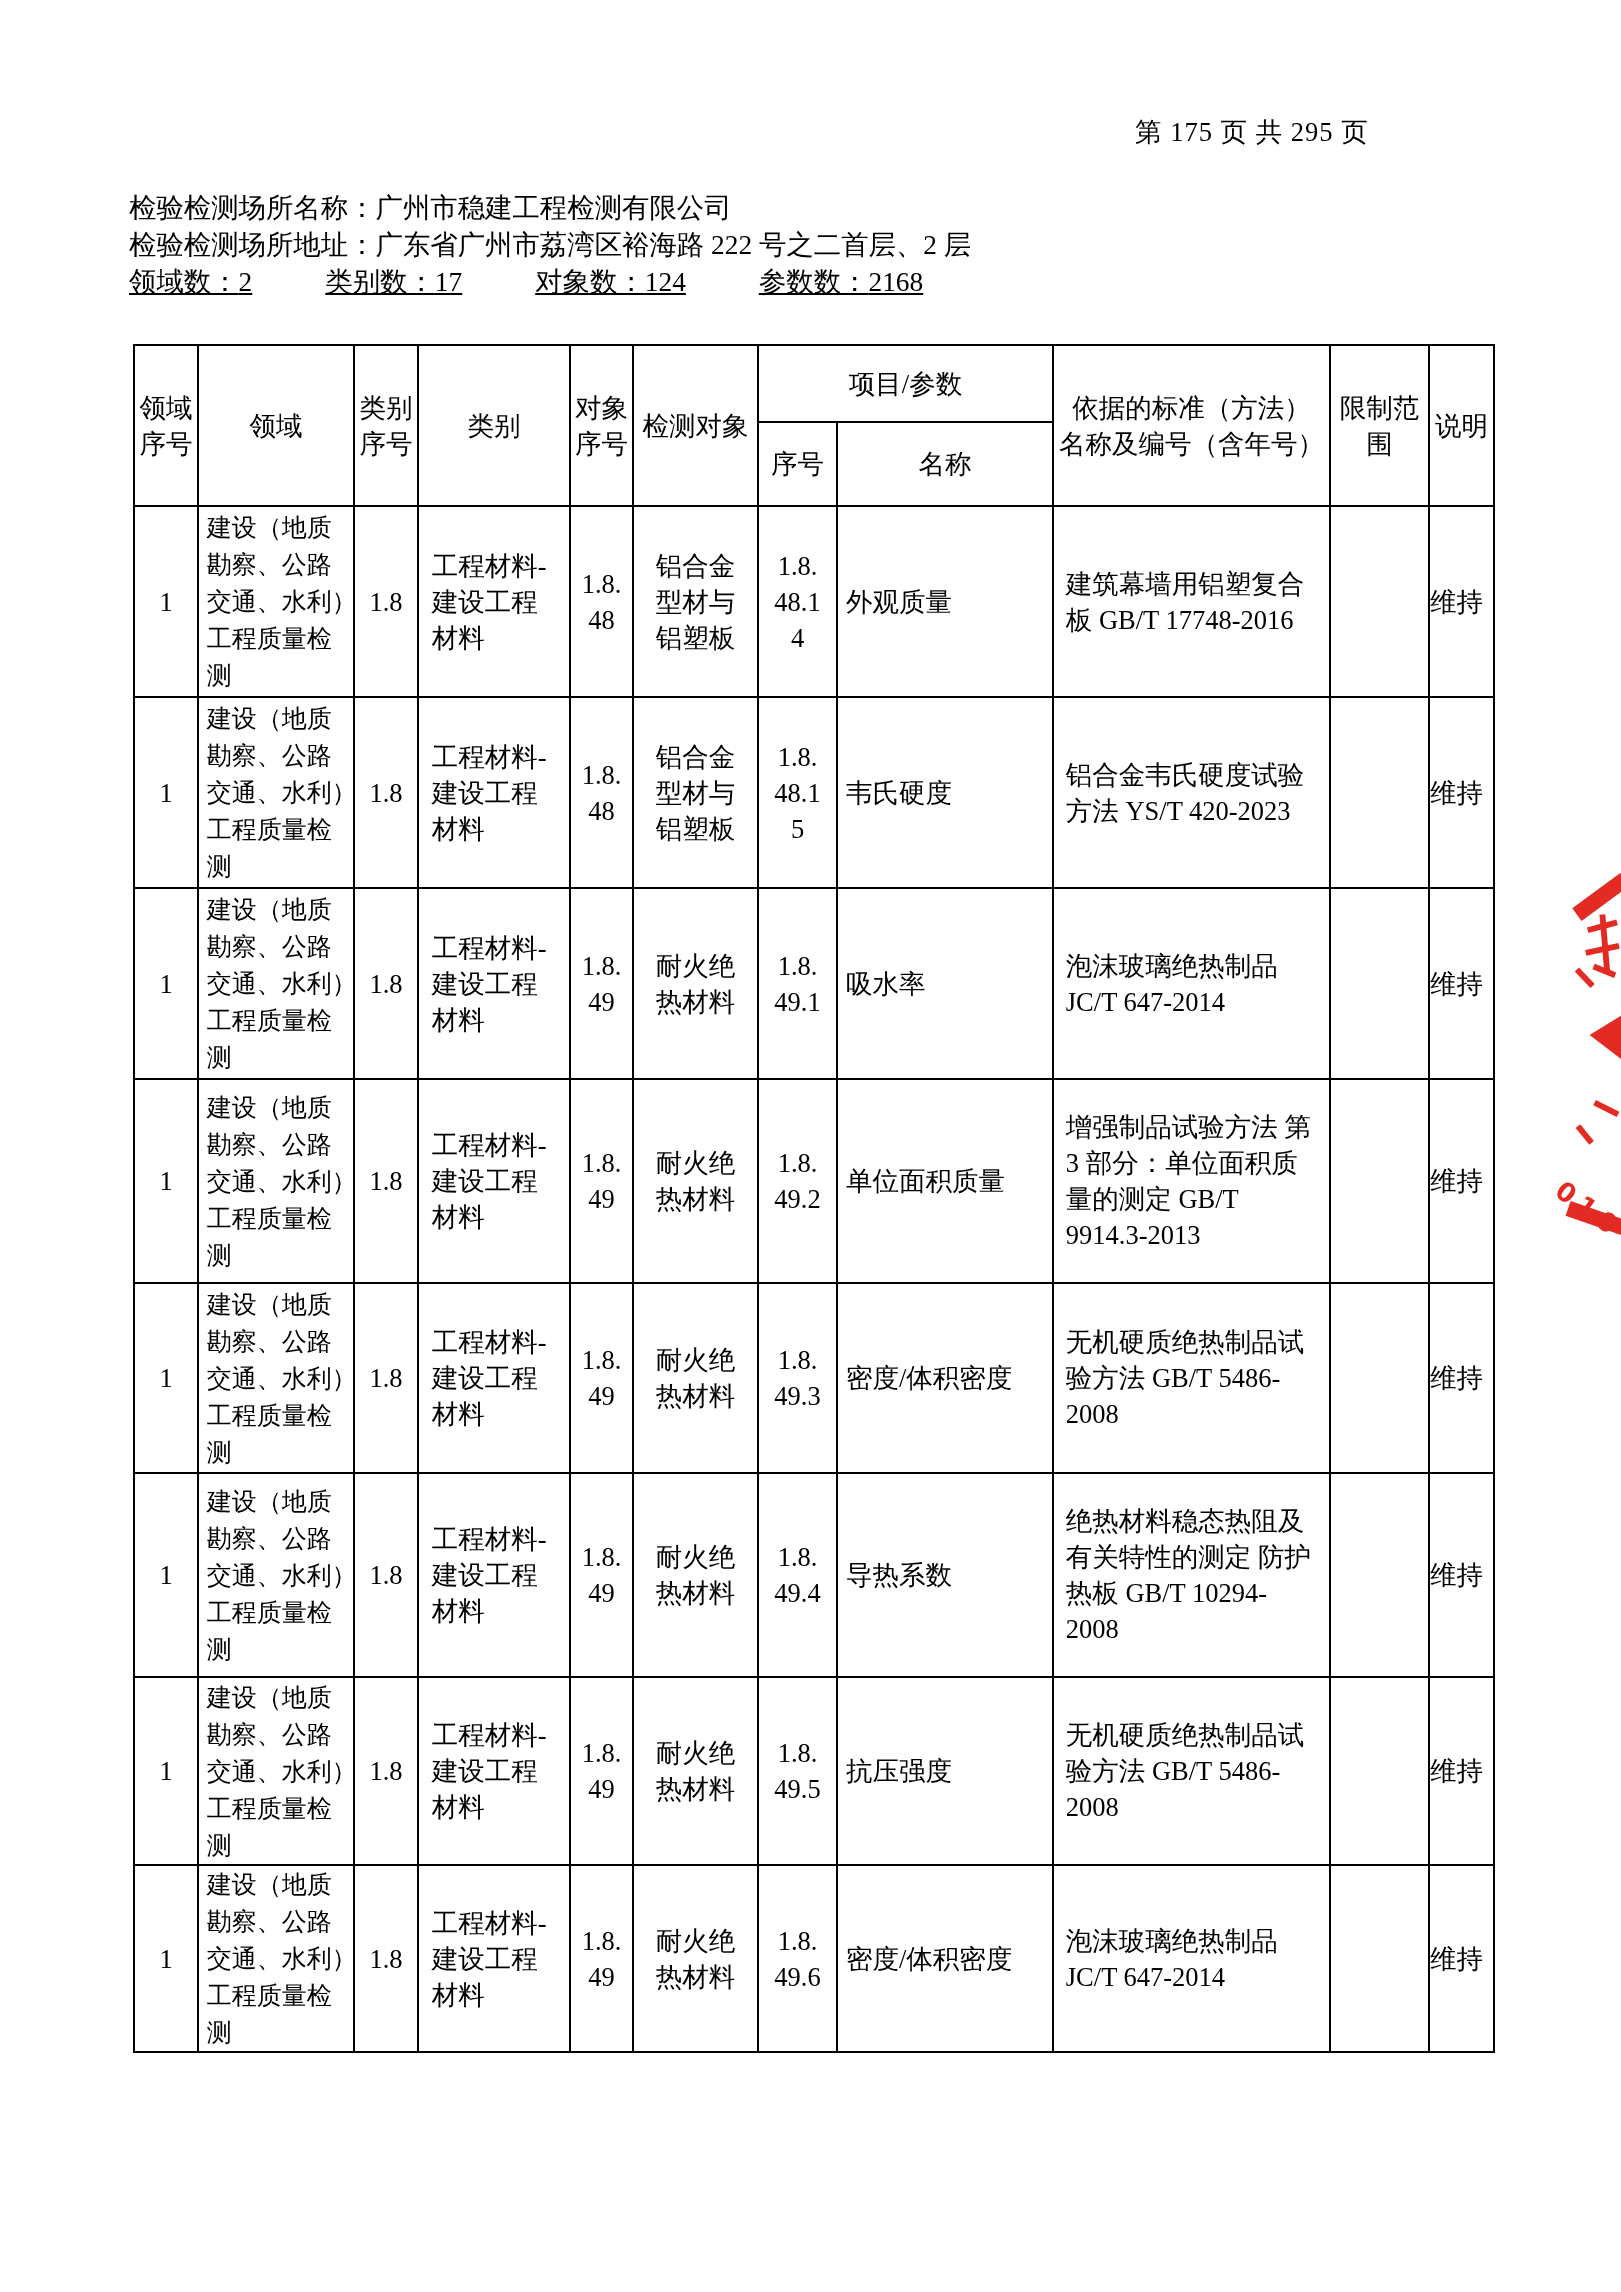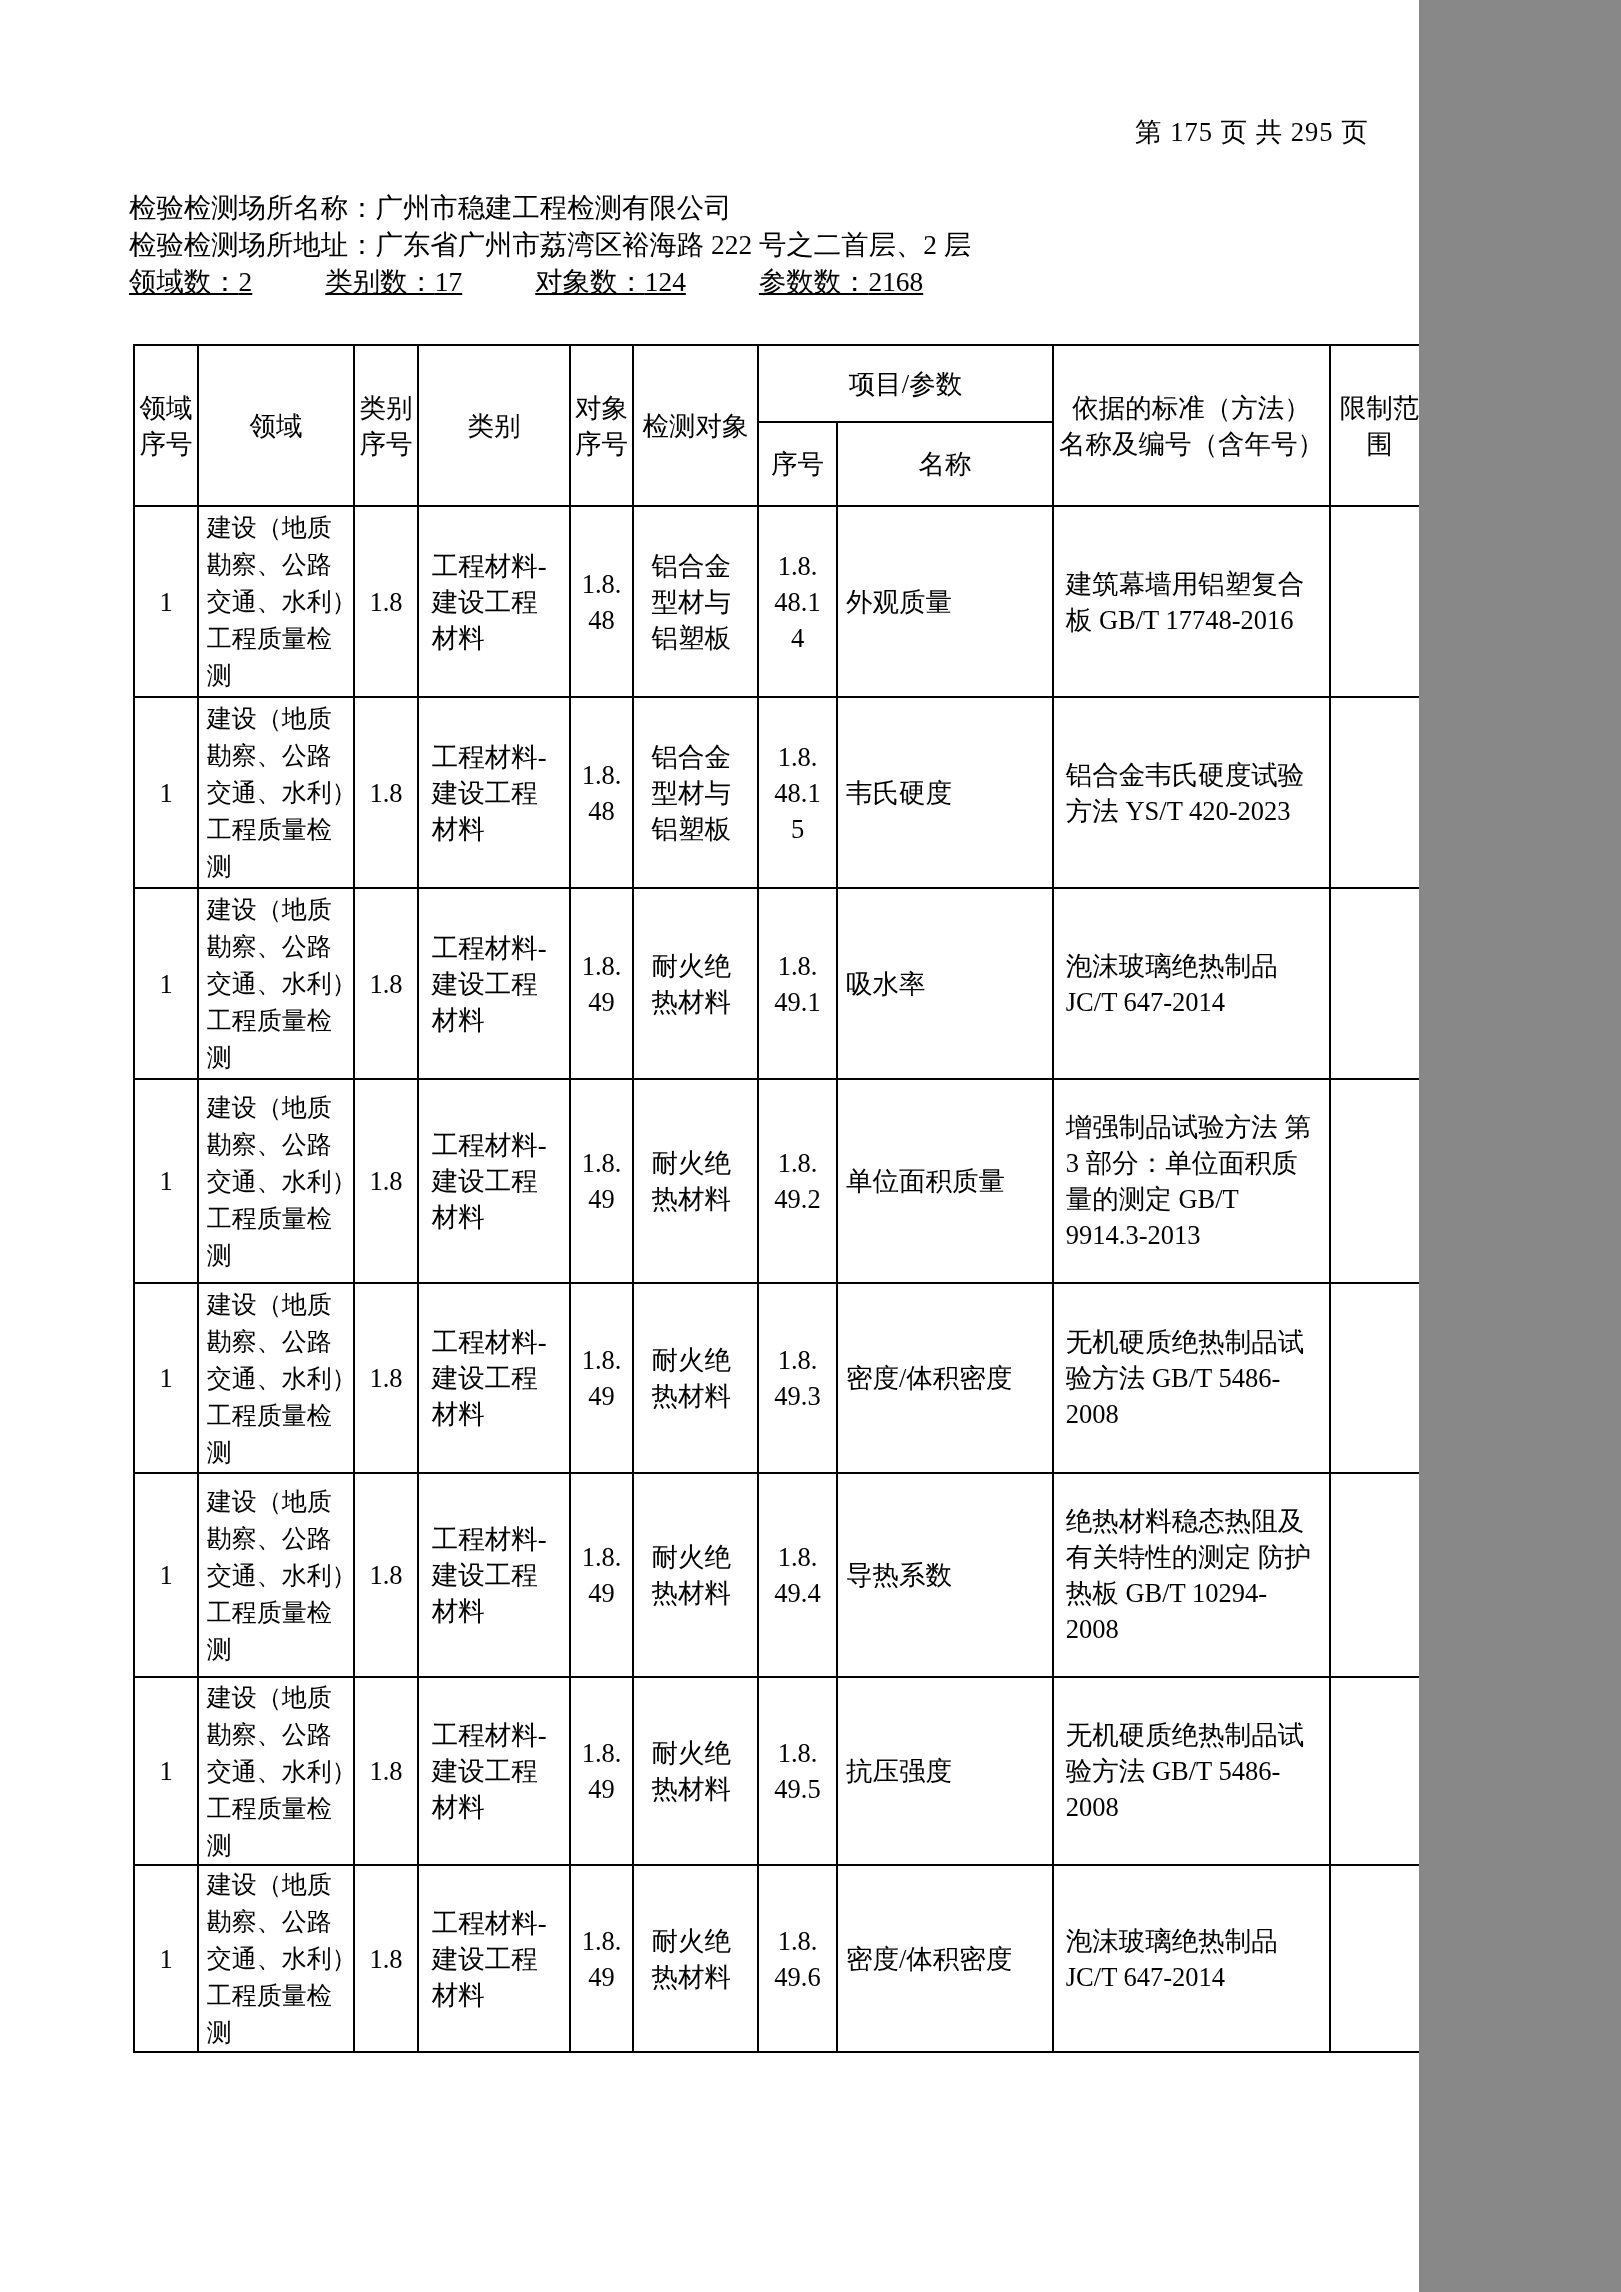--- a/index.html
+++ b/index.html
@@ -4,7 +4,7 @@
 <style>
   html,body { margin:0; padding:0; background:#888; }
   .page {
-    position:relative; width:1419px; height:2293px;
+    position:relative; width:1621px; height:2293px;
     background:#ffffff; overflow:hidden;
     font-family:"Liberation Serif","DejaVu Serif",serif;
     color:#000;

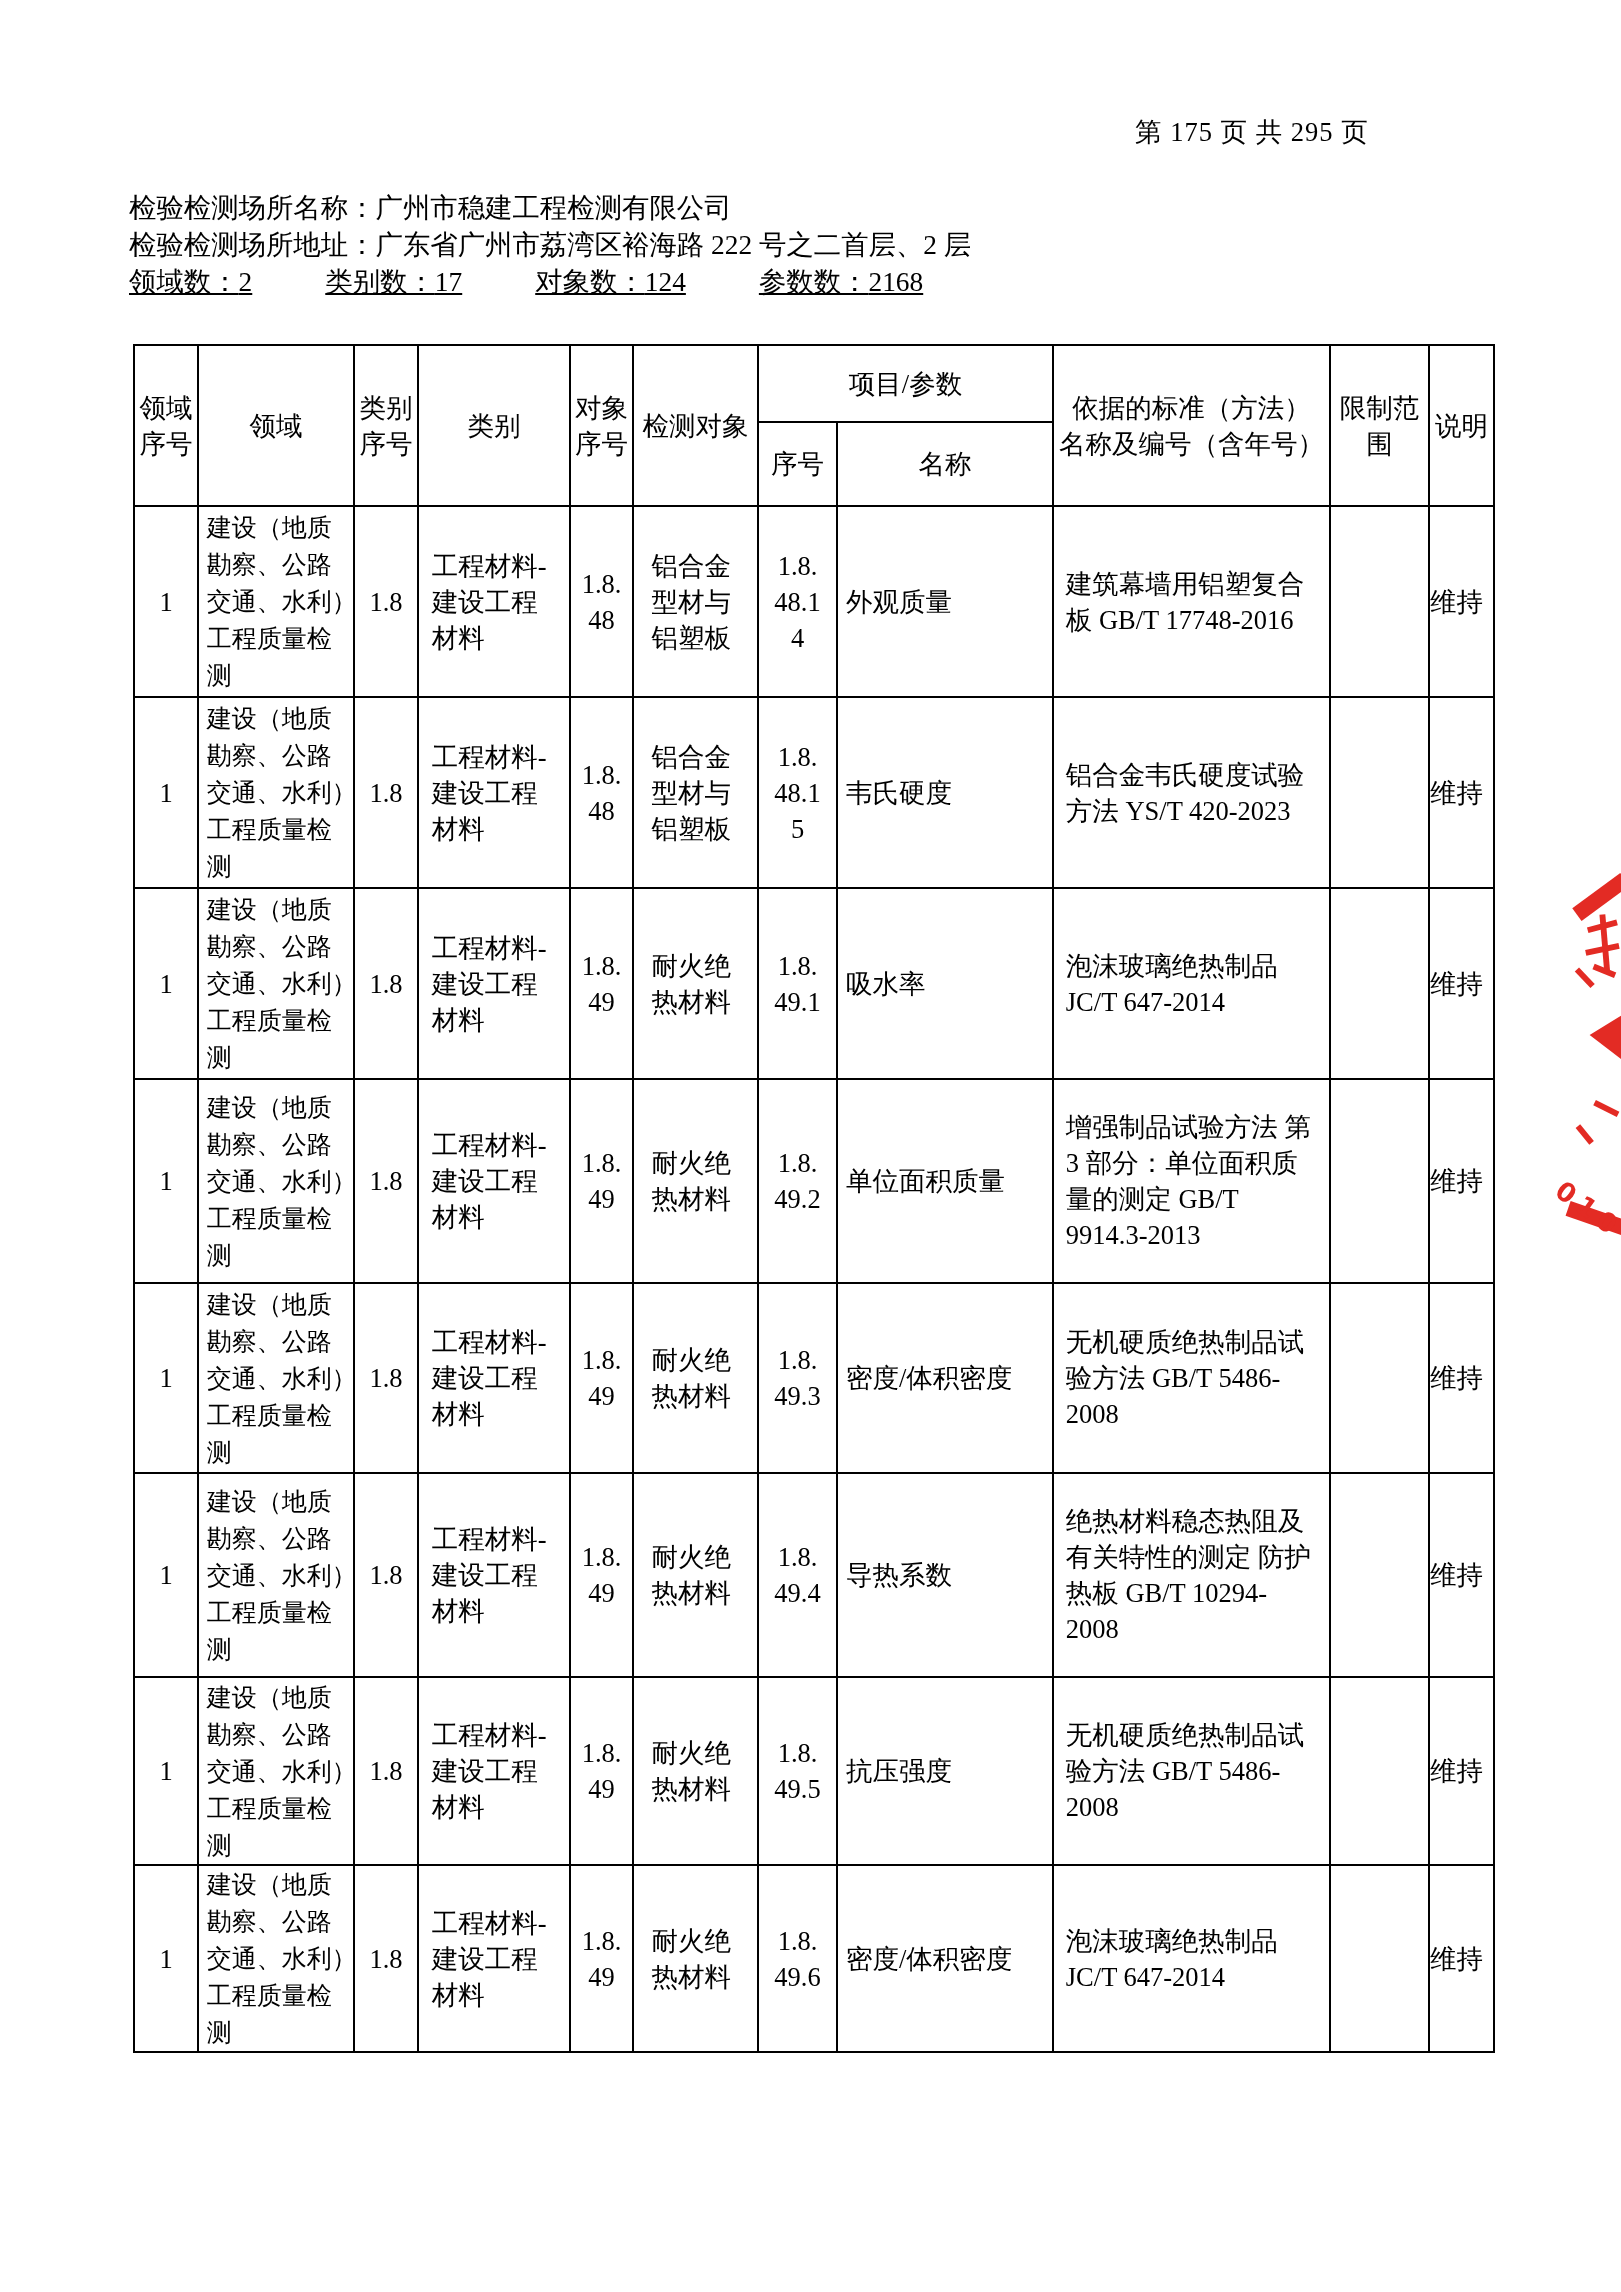--- a/index.html
+++ b/index.html
@@ -32,7 +32,7 @@
   td.col-domain { font-size:25px; white-space:pre; padding:0 7.8px; line-height:37px;margin-left:12px; }
   td.col-cat  { padding:0 12.7px; }
   td.col-objno{ text-align:center; white-space:pre-line; }
-  td.col-obj  { padding:0 17.6px; }
+  td.col-obj  { padding:0 17.6px;text-align:center; }
   td.col-pno  { text-align:center; white-space:pre-line; }
   td.col-pname{ padding:0 8px; }
   td.col-std  { padding:0 11.8px; }

